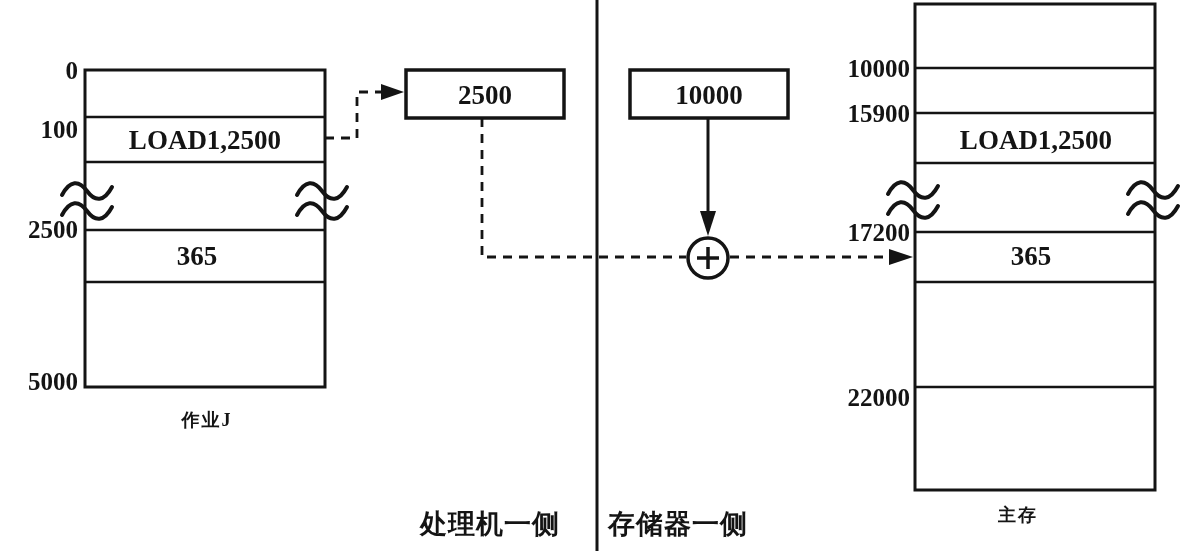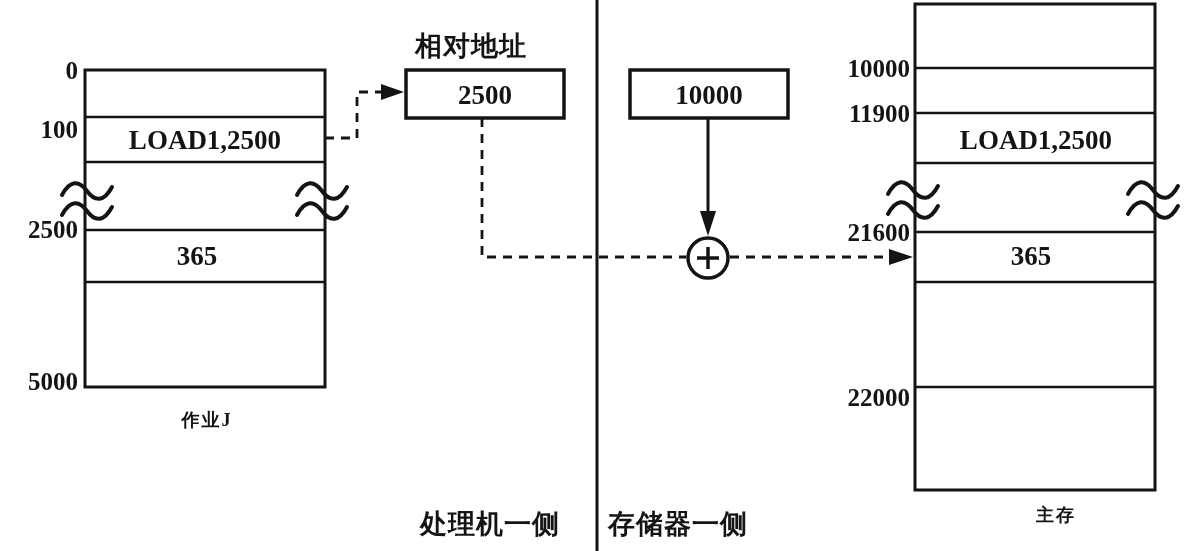--- a/index.html
+++ b/index.html
@@ -98,7 +98,6 @@
   <div class="lbl cell-text" style="left:197px;top:256px">365</div>
   <div class="lbl caption" style="left:207px;top:420px">作业J</div>
 
-  <div class="lbl cn" style="left:415px;top:46px">相对地址</div>
   <div class="lbl boxval" style="left:485px;top:95px">2500</div>
 
   <div class="lbl boxval" style="left:709px;top:95px">10000</div>

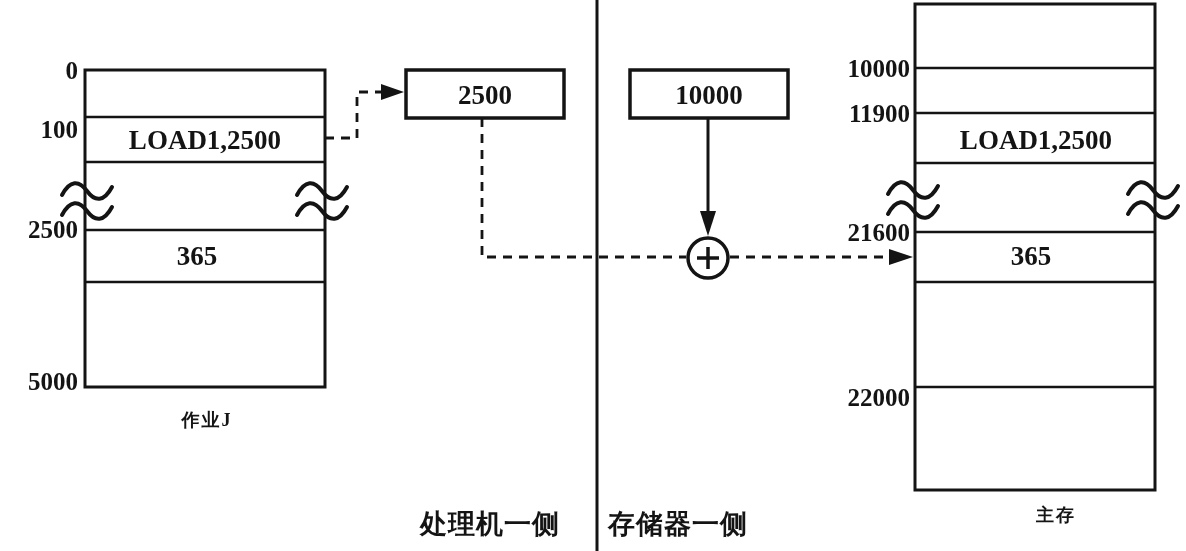--- a/index.html
+++ b/index.html
@@ -103,7 +103,7 @@
   <div class="lbl boxval" style="left:709px;top:95px">10000</div>
 
   <div class="lbl num addr-col-right" style="top:68px">10000</div>
-  <div class="lbl num addr-col-right" style="top:113px">11900</div>
+  <div class="lbl num addr-col-right" style="top:113px">15900</div>
   <div class="lbl num addr-col-right" style="top:232px">21600</div>
   <div class="lbl num addr-col-right" style="top:397px">22000</div>
 

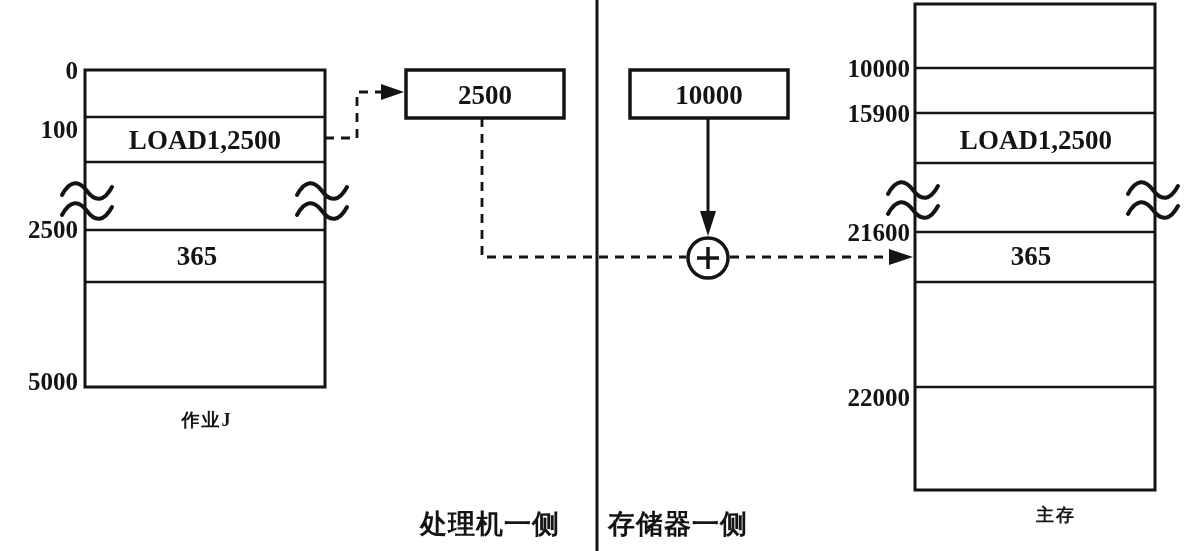--- a/index.html
+++ b/index.html
@@ -104,7 +104,7 @@
 
   <div class="lbl num addr-col-right" style="top:68px">10000</div>
   <div class="lbl num addr-col-right" style="top:113px">15900</div>
-  <div class="lbl num addr-col-right" style="top:232px">21600</div>
+  <div class="lbl num addr-col-right" style="top:232px">17200</div>
   <div class="lbl num addr-col-right" style="top:397px">22000</div>
 
   <div class="lbl cell-text" style="left:1036px;top:140px">LOAD1,2500</div>

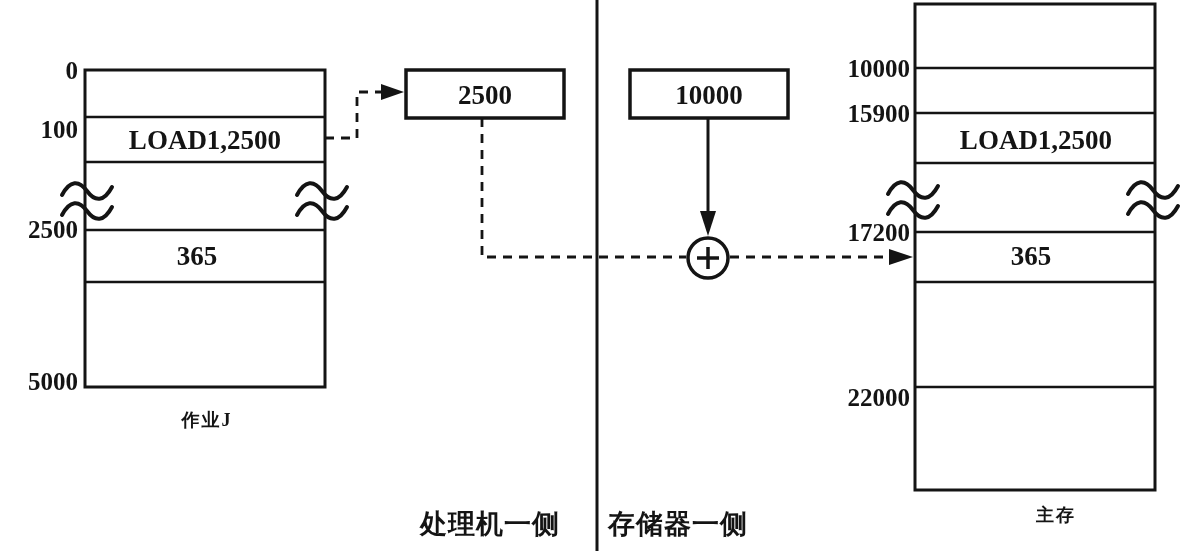--- a/index.html
+++ b/index.html
@@ -109,7 +109,7 @@
 
   <div class="lbl cell-text" style="left:1036px;top:140px">LOAD1,2500</div>
   <div class="lbl cell-text" style="left:1031px;top:256px">365</div>
-  <div class="lbl caption" style="left:1056px;top:515px">主存</div>
+  <div class="lbl caption" style="left:1018px;top:515px">主存</div>
 
   <div class="lbl cn" style="left:608px;top:524px">存储器一侧</div>
   <div class="lbl cn" style="left:420px;top:524px">处理机一侧</div>

